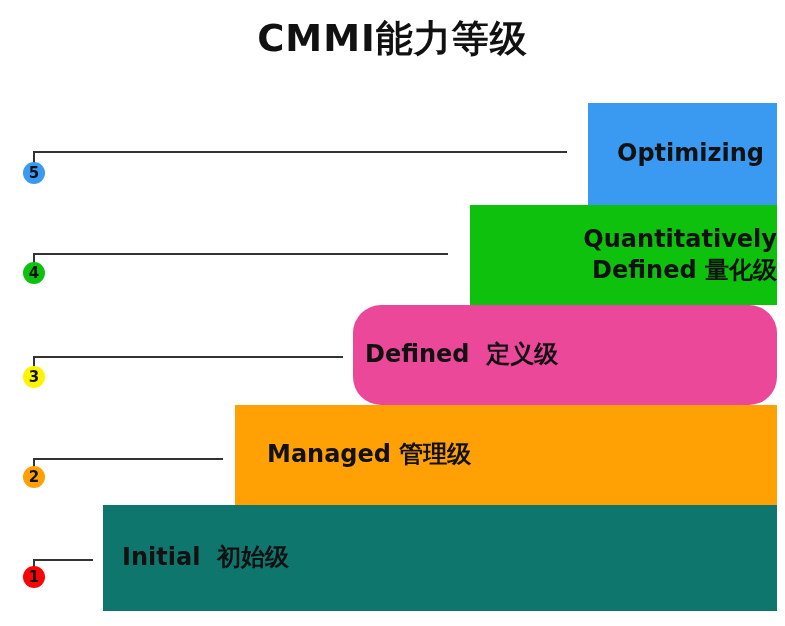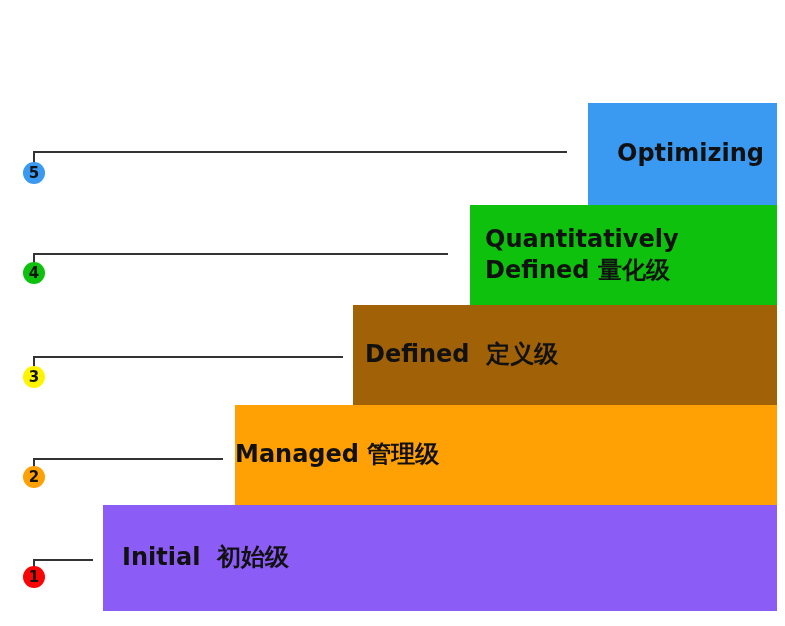--- a/index.html
+++ b/index.html
@@ -58,6 +58,7 @@
 
 <div id="stage">
 
+  <div class="title">CMMI能力等级</div>
 
   <div class="bar bar-5" style="background: rgb(58, 153, 240);">
     <div>Optimizing</div>

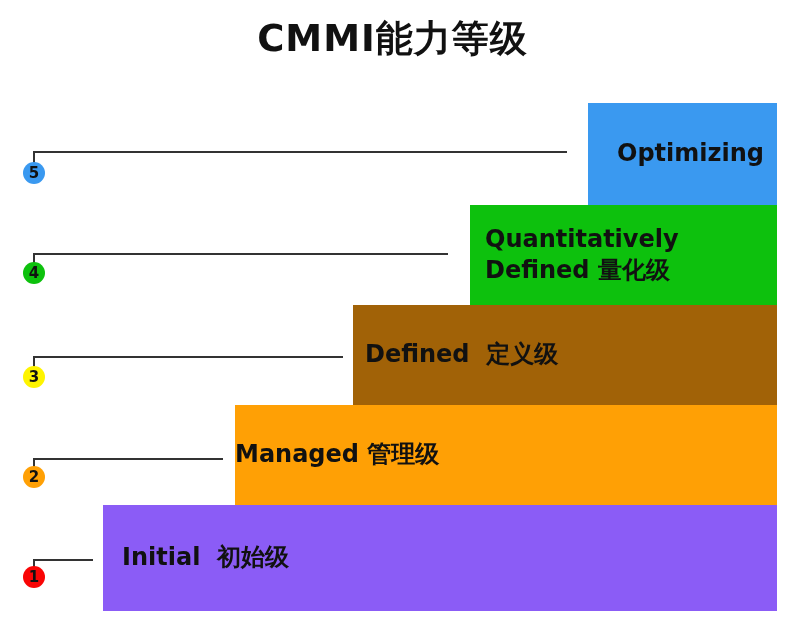--- a/index.html
+++ b/index.html
@@ -30,7 +30,7 @@
 
   
   .bar-5{left:588px;top:103px;width:189px;height:102px;padding-left:29px;}
-  .bar-4{left:470px;top:205px;width:307px;height:100px;padding-left:15px;}
+  .bar-4{left:470px;top:205px;width:307px;height:100px;padding-left:15px;align-items:flex-end;}
   .bar-3{left:353px;top:305px;width:424px;height:100px;padding-left:12px;}
   .bar-2{left:235px;top:405px;width:542px;height:100px;}
   .bar-1{left:103px;top:505px;width:674px;height:106px;padding-left:19px;}

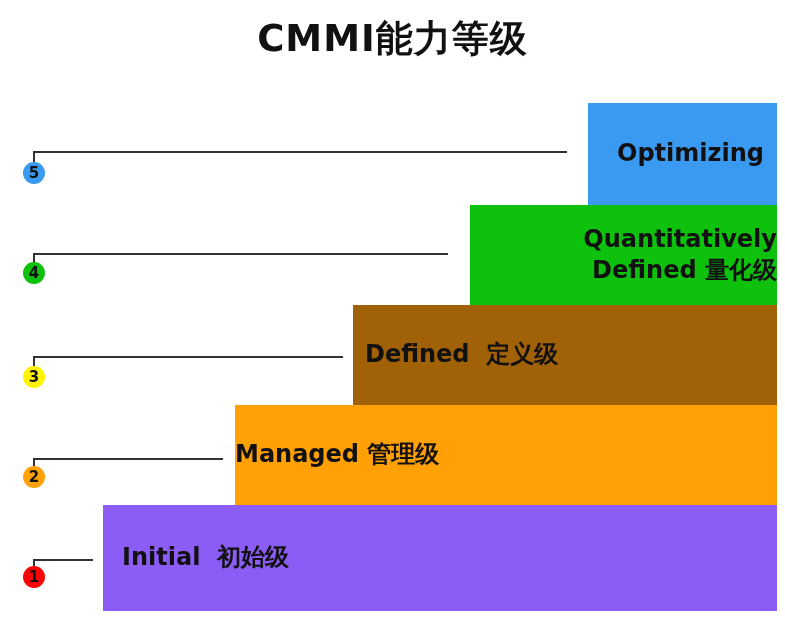--- a/index.html
+++ b/index.html
@@ -75,7 +75,7 @@
   <div class="connector-v vline-4"></div>
   <div class="badge badge-4" style="background: rgb(13, 193, 13);">4</div>
 
-  <div class="bar bar-3" style="background: #a16207;">
+  <div class="bar bar-3" style="background: #ec4899; border-radius: 28px;">
     <div>Defined  定义级</div>
   </div>
   <div class="connector-h line-3"></div>

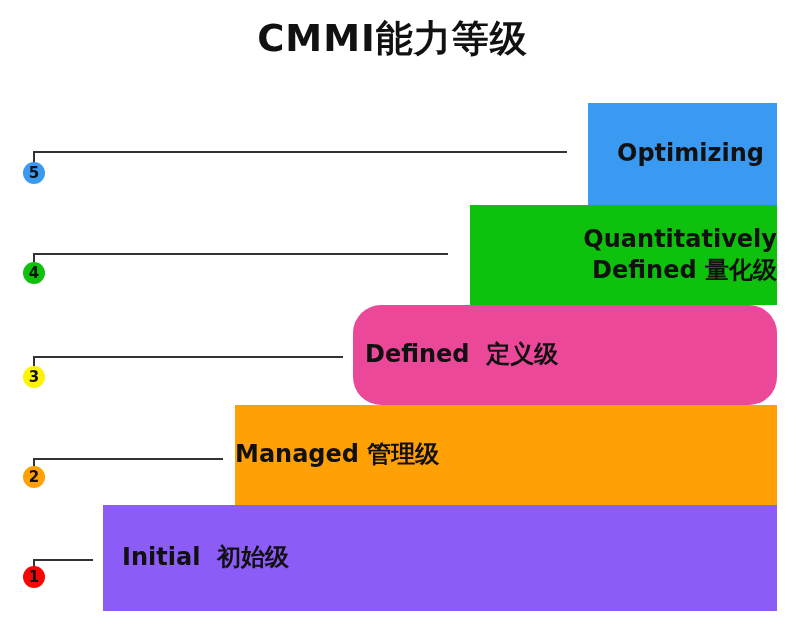--- a/index.html
+++ b/index.html
@@ -32,7 +32,7 @@
   .bar-5{left:588px;top:103px;width:189px;height:102px;padding-left:29px;}
   .bar-4{left:470px;top:205px;width:307px;height:100px;padding-left:15px;align-items:flex-end;}
   .bar-3{left:353px;top:305px;width:424px;height:100px;padding-left:12px;}
-  .bar-2{left:235px;top:405px;width:542px;height:100px;}
+  .bar-2{left:235px;top:405px;width:542px;height:100px;padding-left:32px;}
   .bar-1{left:103px;top:505px;width:674px;height:106px;padding-left:19px;}
 
   .line-5{left:34px;top:151px;width:533px;}

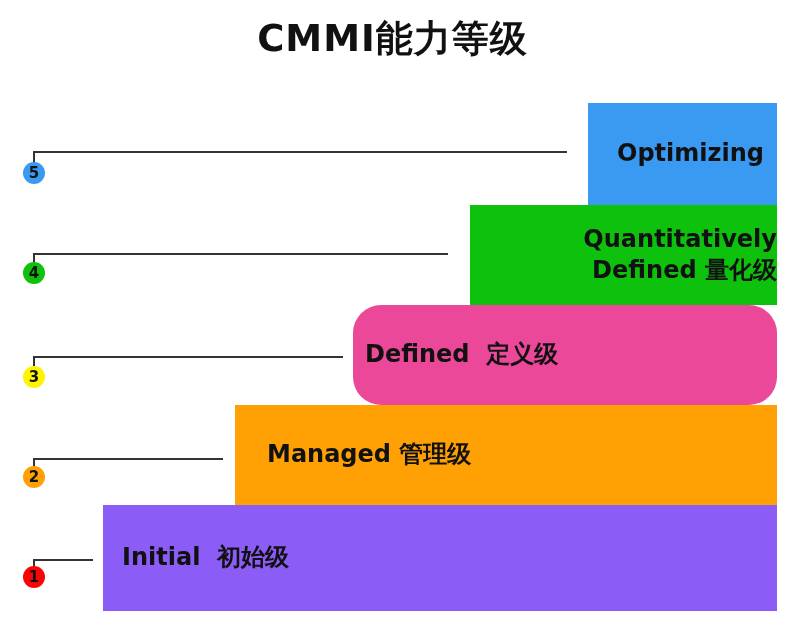--- a/index.html
+++ b/index.html
@@ -89,7 +89,7 @@
   <div class="connector-v vline-2"></div>
   <div class="badge badge-2" style="background: rgb(255, 160, 5);">2</div>
 
-  <div class="bar bar-1" style="background: #8b5cf6;">
+  <div class="bar bar-1" style="background: #0f766e;">
     <div>Initial  初始级</div>
   </div>
   <div class="connector-h line-1"></div>

